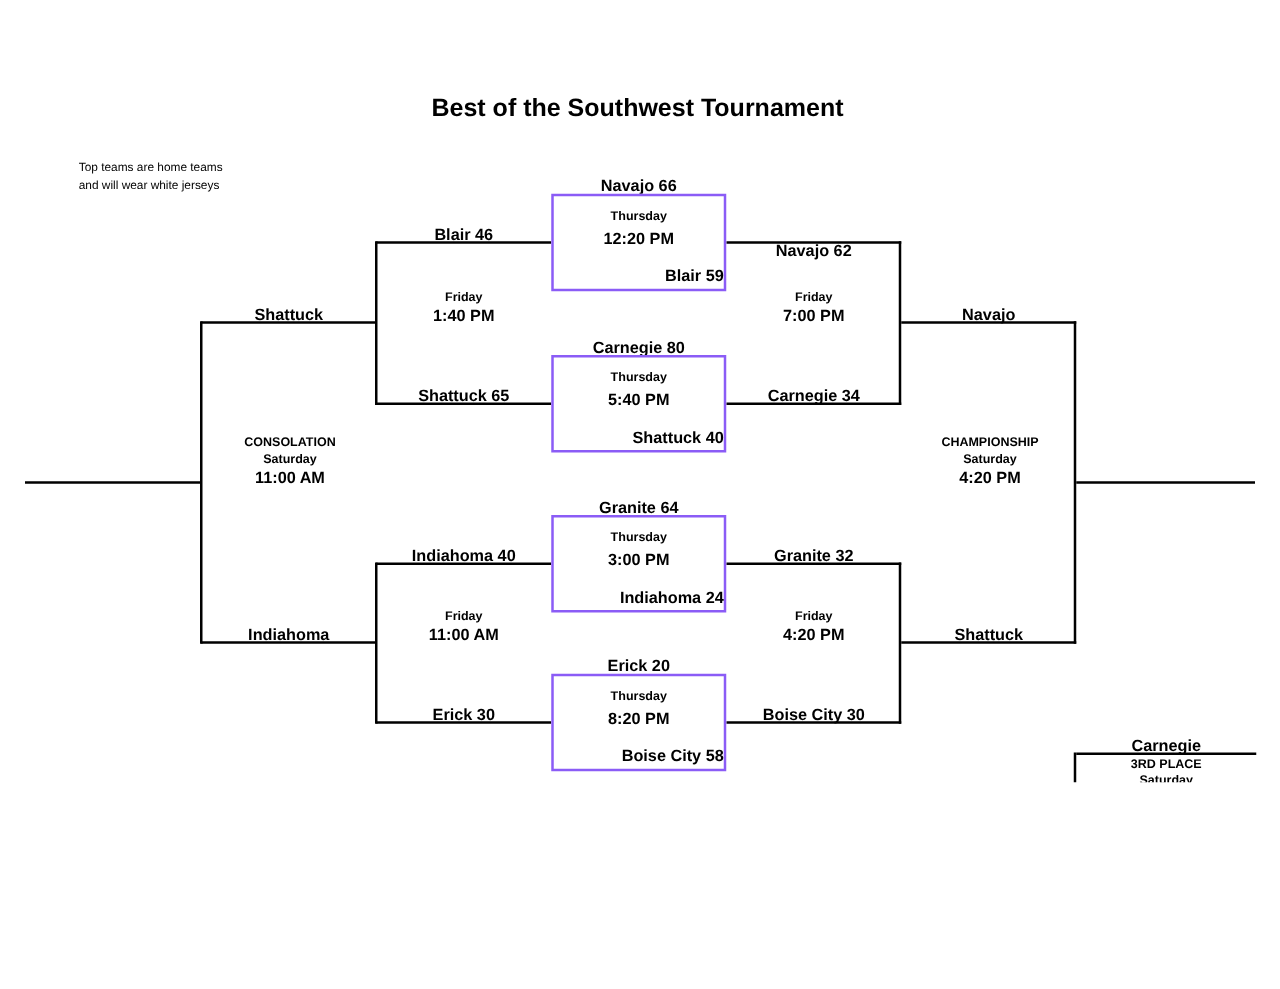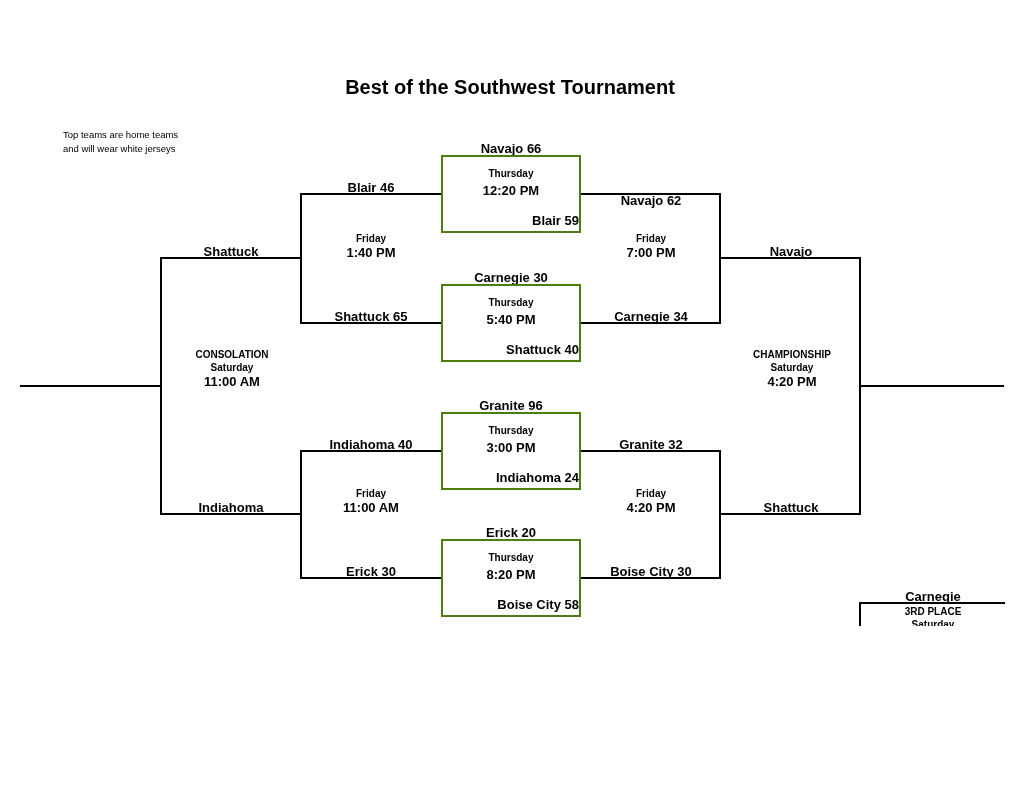--- a/index.html
+++ b/index.html
@@ -9,7 +9,7 @@
   }
   .hline{position:absolute;height:2px;background:#000;}
   .vline{position:absolute;width:2px;background:#000;}
-  .gamebox{position:absolute;left:441px;width:140px;height:78px;border:2px solid #4d7c0f;box-sizing:border-box;background:#fff;}
+  .gamebox{position:absolute;left:441px;width:140px;height:78px;border:2px solid #8b5cf6;box-sizing:border-box;background:#fff;}
   .lbl{position:absolute;transform:translateX(-50%);font-weight:700;font-size:13px;white-space:nowrap;text-align:right;}
   .stack{position:absolute;transform:translateX(-50%);text-align:center;font-weight:700;white-space:nowrap;}
   .stack .d{font-size:10px;line-height:13px;}

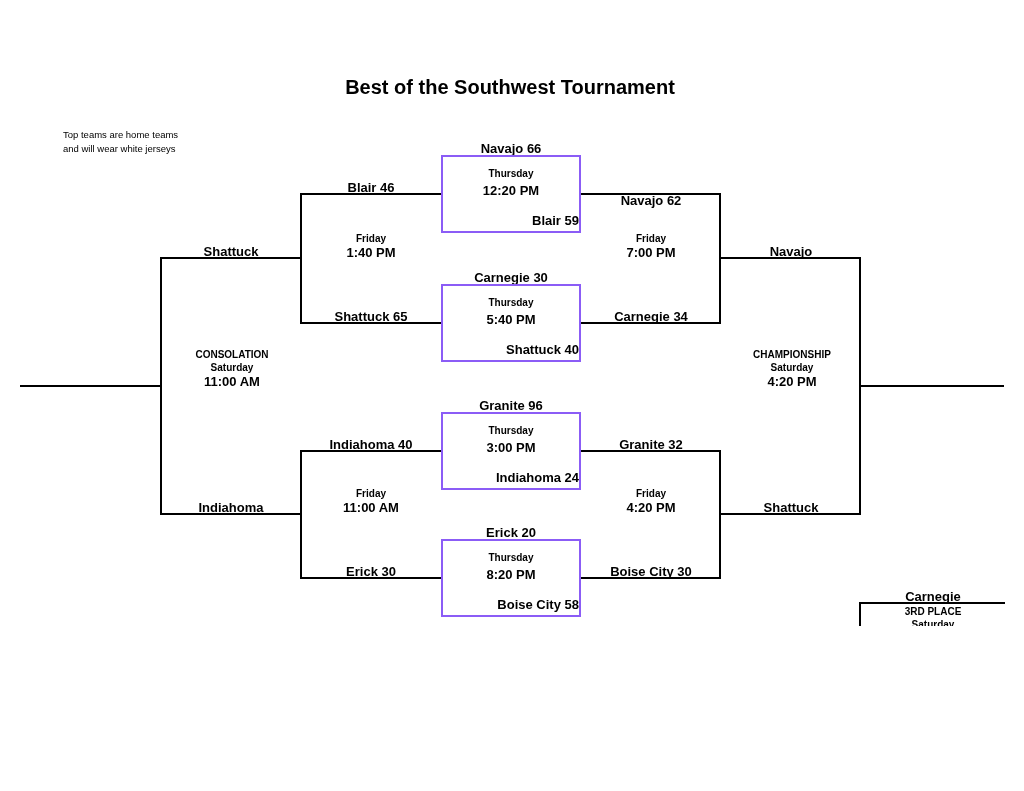--- a/index.html
+++ b/index.html
@@ -63,7 +63,7 @@
     <div class="box-bottom">Blair 59</div>
   </div>
 
-  <div class="lbl" style="left:511px;top:270px">Carnegie 30</div>
+  <div class="lbl" style="left:511px;top:270px">Carnegie 80</div>
   <div class="gamebox" style="top:284px">
     <div class="box-day">Thursday</div>
     <div class="box-time">5:40 PM</div>

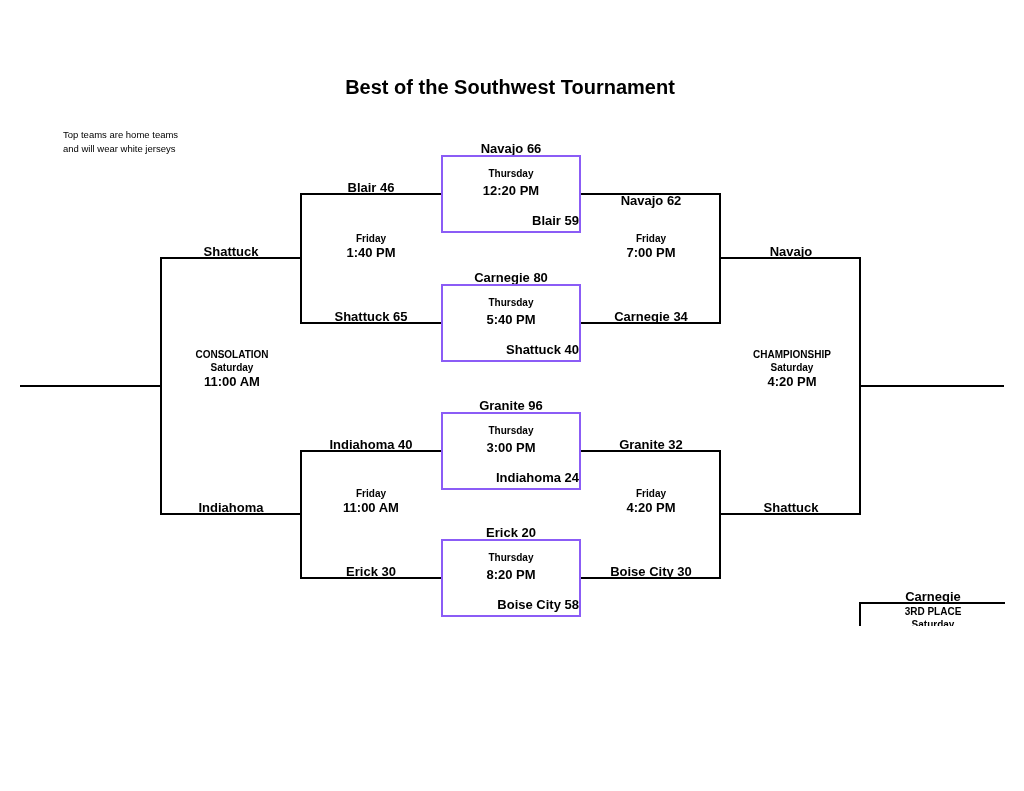--- a/index.html
+++ b/index.html
@@ -70,7 +70,7 @@
     <div class="box-bottom">Shattuck 40</div>
   </div>
 
-  <div class="lbl" style="left:511px;top:398px">Granite 96</div>
+  <div class="lbl" style="left:511px;top:398px">Granite 64</div>
   <div class="gamebox" style="top:412px">
     <div class="box-day">Thursday</div>
     <div class="box-time">3:00 PM</div>

